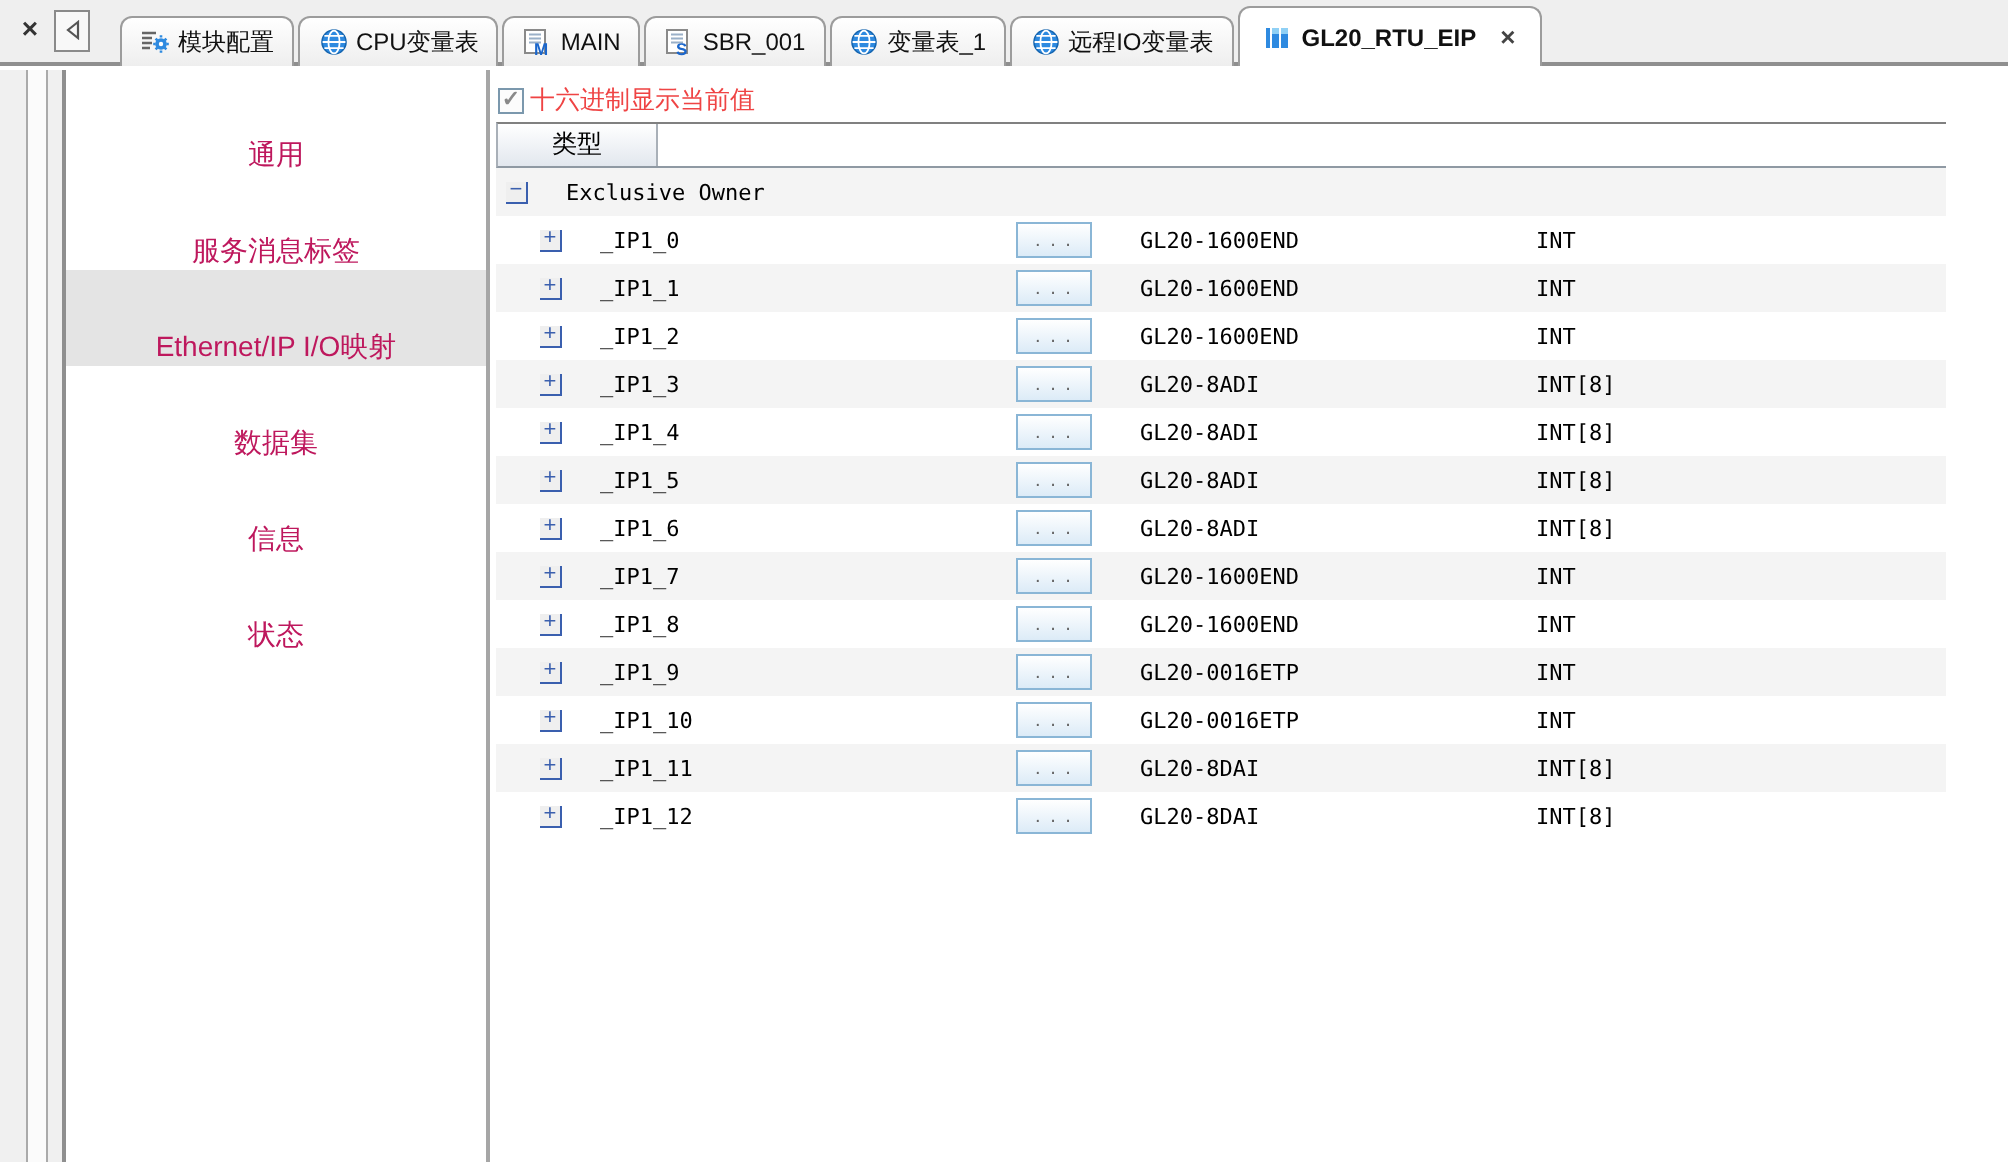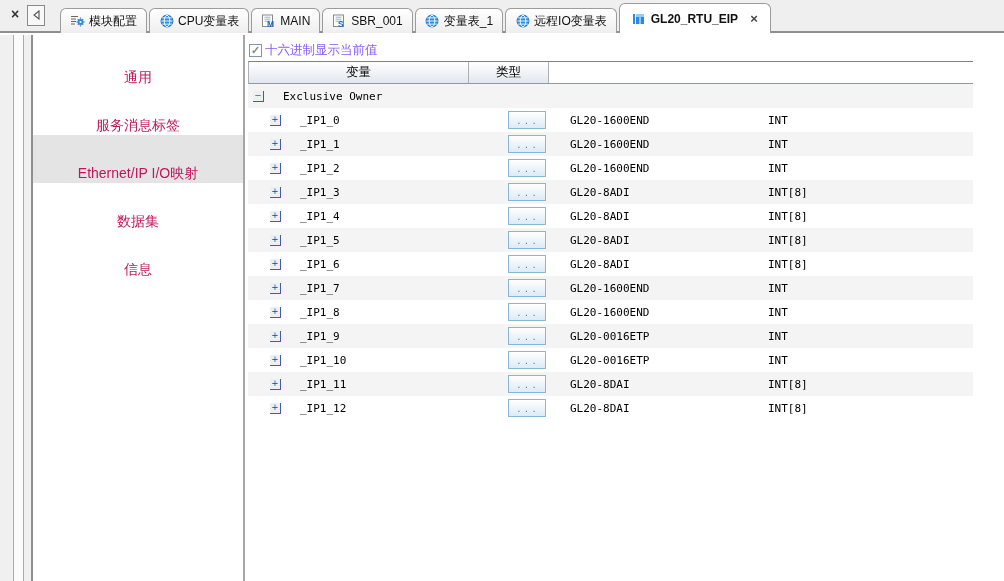--- a/index.html
+++ b/index.html
@@ -74,7 +74,7 @@
     width:13px;height:13px;box-sizing:border-box;border:1px solid #7b98ad;background:#fcfcfc;
     font-size:11px;line-height:11px;text-align:center;color:#8a8a8a;font-weight:bold;
   }
-  .hex-label{font-size:12.5px;color:#8b5cf6;}
+  .hex-label{font-size:12.5px;color:#ef4444;}
 
   
   .grid{position:absolute;left:3px;top:26px;width:725px;}

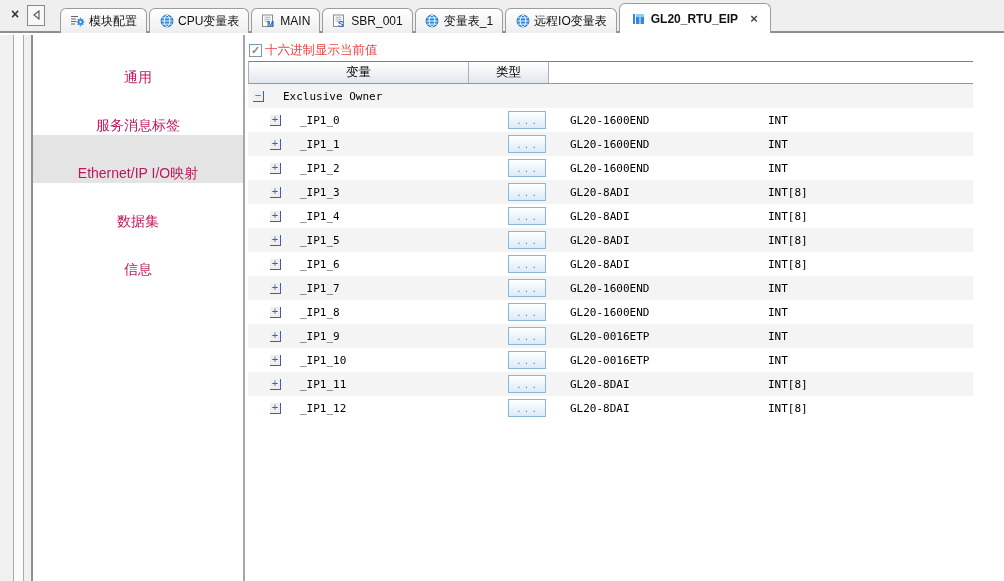--- a/index.html
+++ b/index.html
@@ -241,9 +241,6 @@
 
       <div class="grid">
         <div class="grid-header" id="grid-header">
-            <div class="hcell" style="width: 220px;">
-              <span>变量</span>
-            </div>
             <div class="hcell" style="width: 80px;">
               <span>类型</span>
             </div>

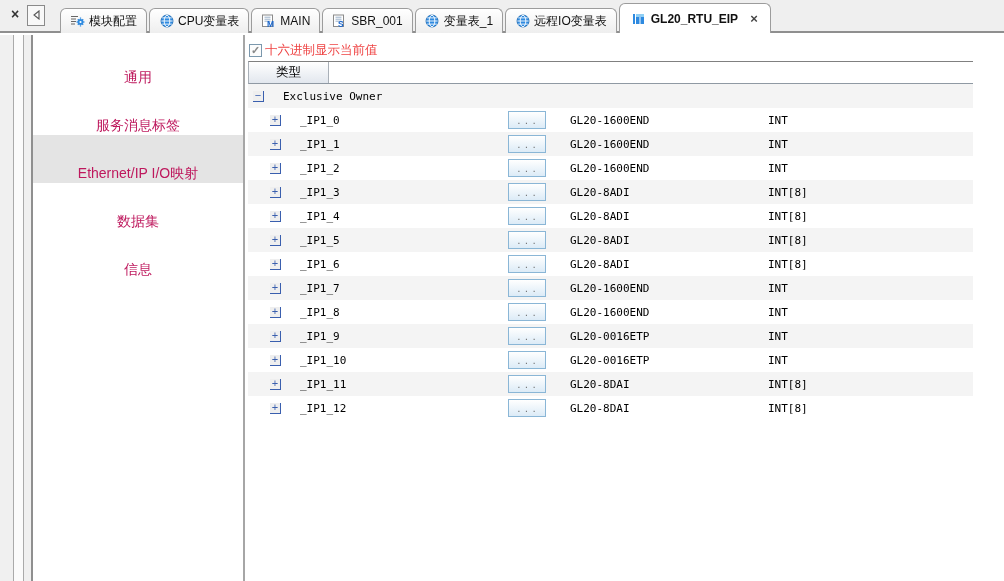--- a/index.html
+++ b/index.html
@@ -230,6 +230,9 @@
         <div class="side-item">
           <span>信息</span>
         </div>
+        <div class="side-item">
+          <span>状态</span>
+        </div>
       </div>
 
     <div class="content">

